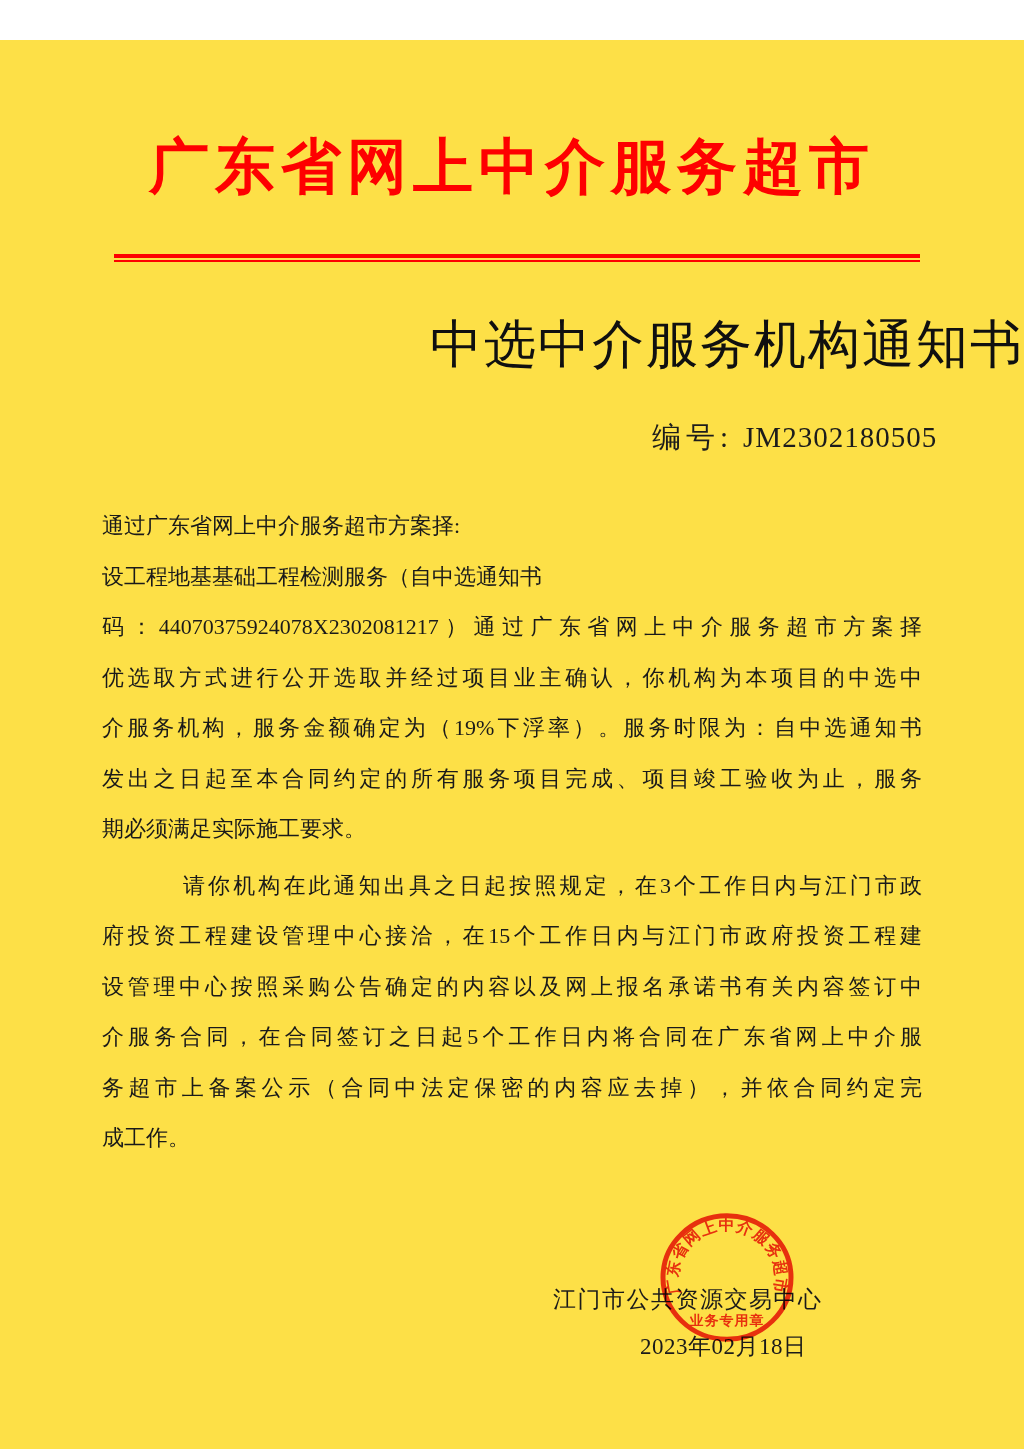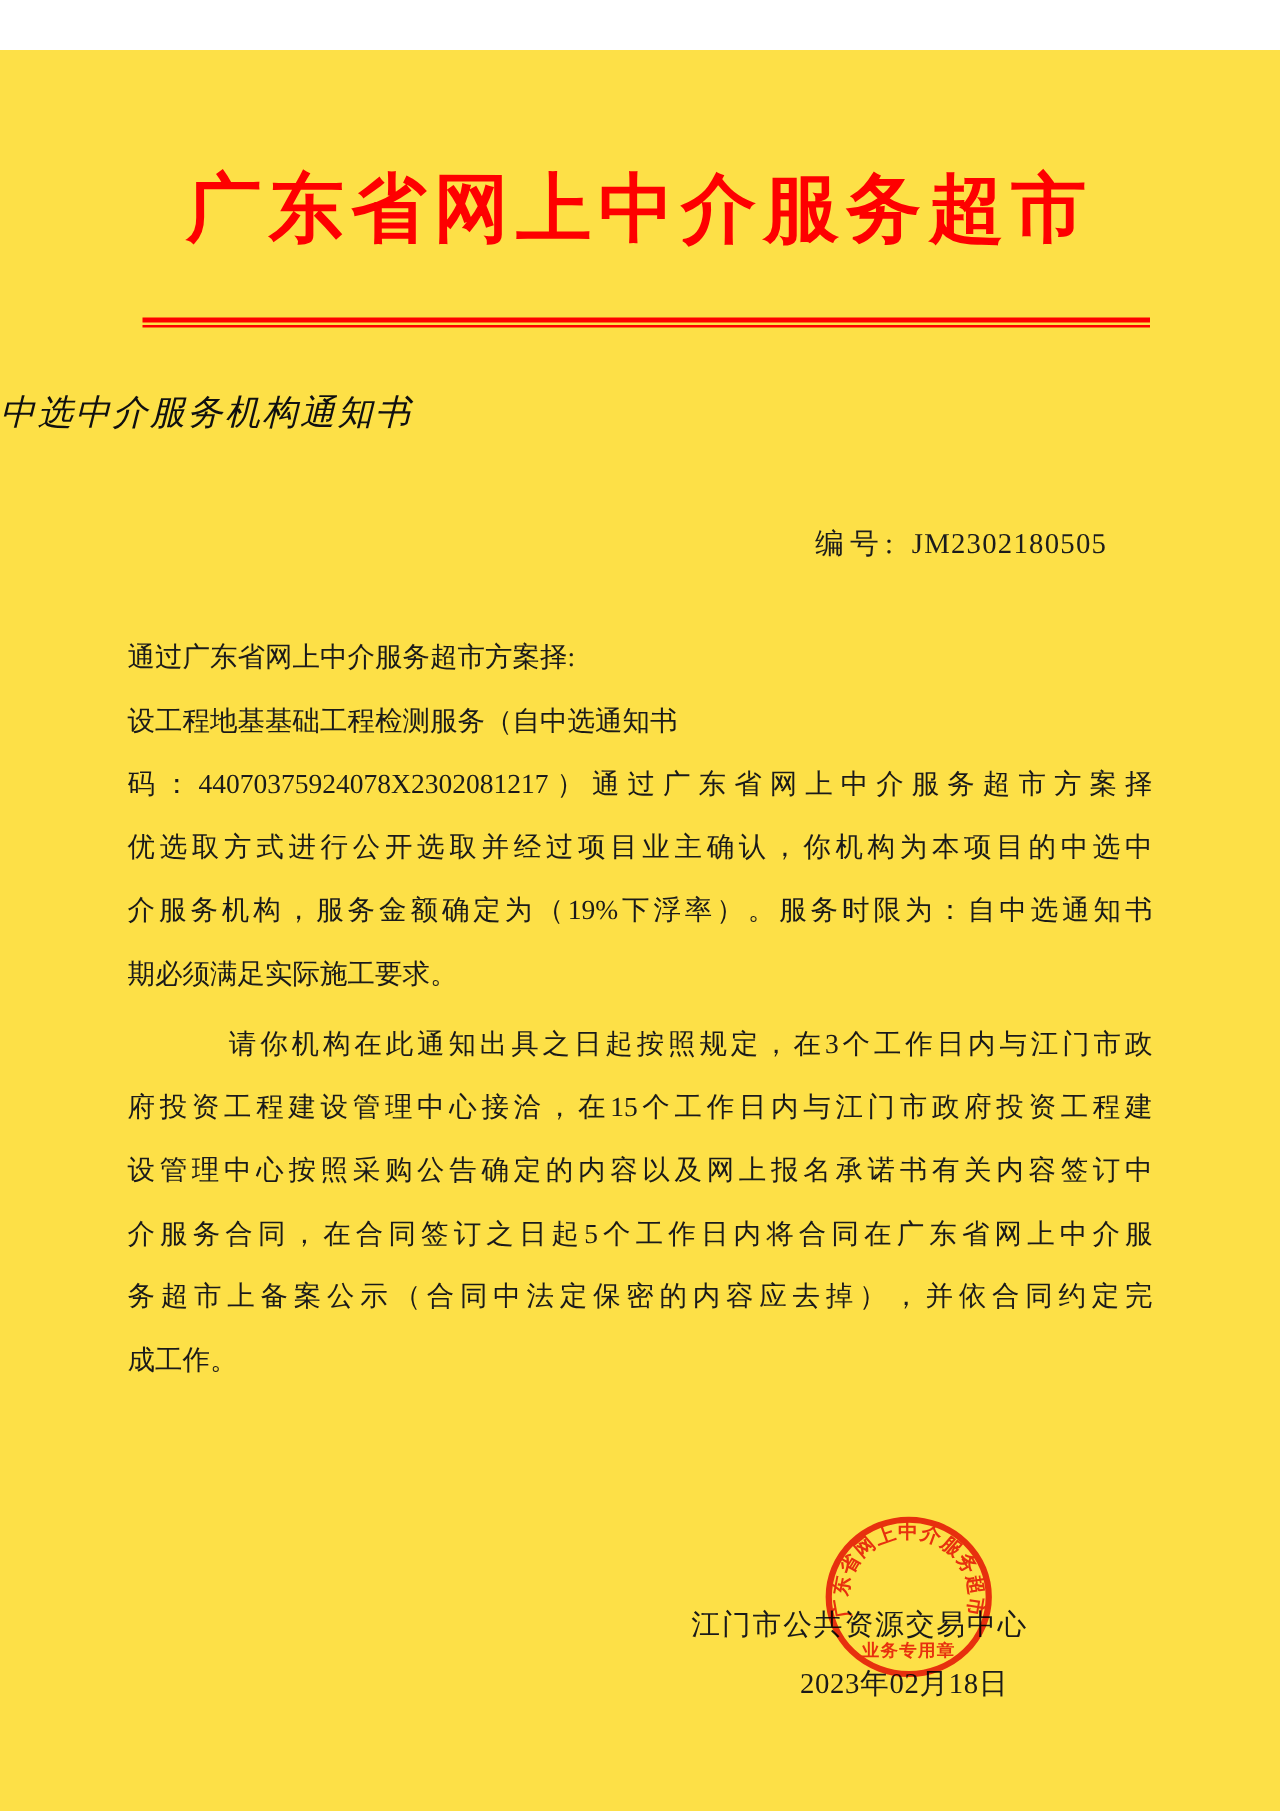--- a/index.html
+++ b/index.html
@@ -25,9 +25,9 @@
   }
   .doc-title{
     position:absolute;top:276px;left:0;width:100%;
-    text-align:left;
-    font-size:28px;font-weight:500;letter-spacing:2px;
-    color:#101010;line-height:1.1;white-space:nowrap;font-style:italic;
+    text-align:right;
+    font-size:52px;font-weight:500;letter-spacing:2px;
+    color:#101010;line-height:1.1;white-space:nowrap;
   }
   .ref-line{
     position:absolute;top:382px;left:652px;

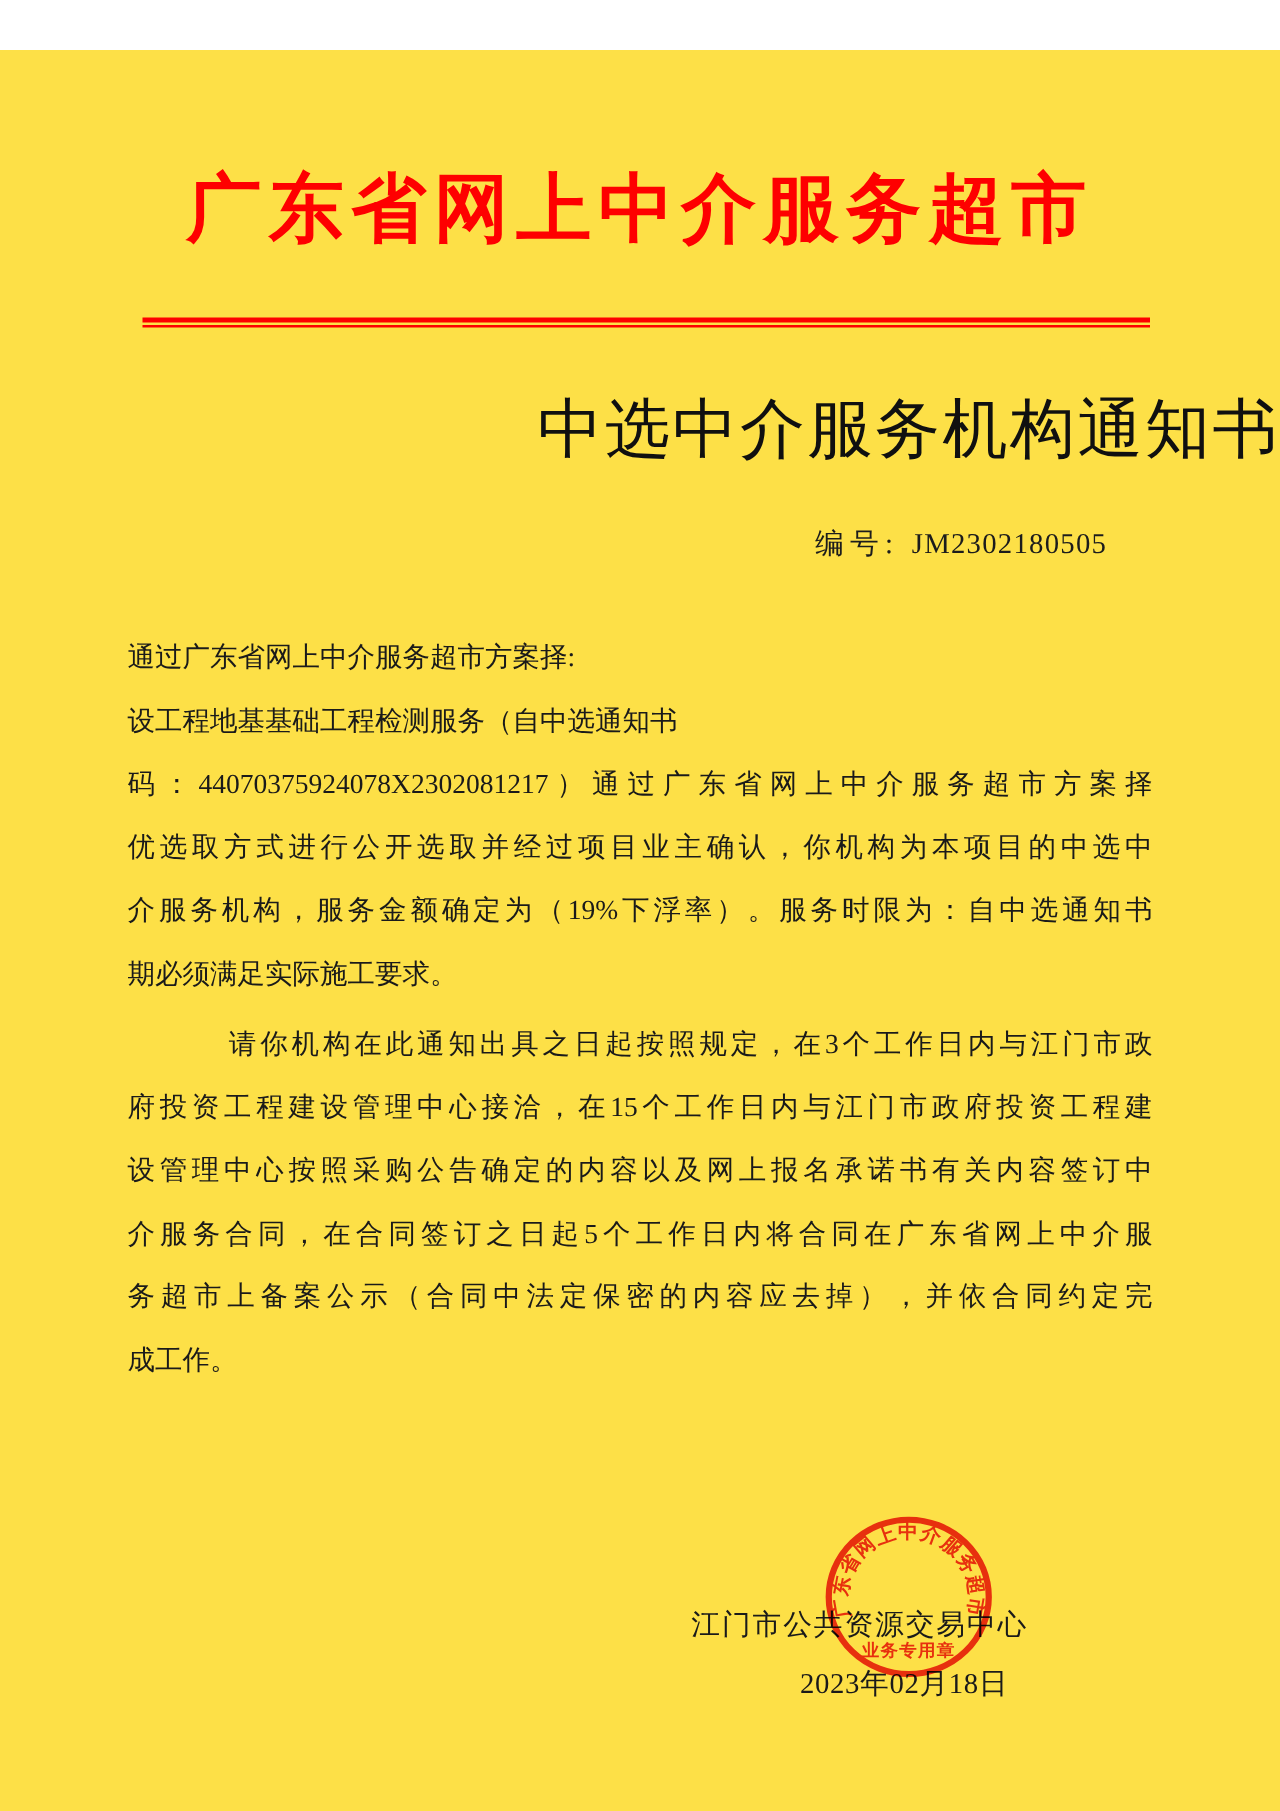--- a/index.html
+++ b/index.html
@@ -31,7 +31,7 @@
   }
   .ref-line{
     position:absolute;top:382px;left:652px;
-    font-size:23px;color:#1c1c1c;line-height:1.1;white-space:nowrap;
+    font-size:29px;color:#1c1c1c;line-height:1.1;white-space:nowrap;
   }
   .ref-label{letter-spacing:5px;margin-right:10px;}
   .ref-num{letter-spacing:1px;}

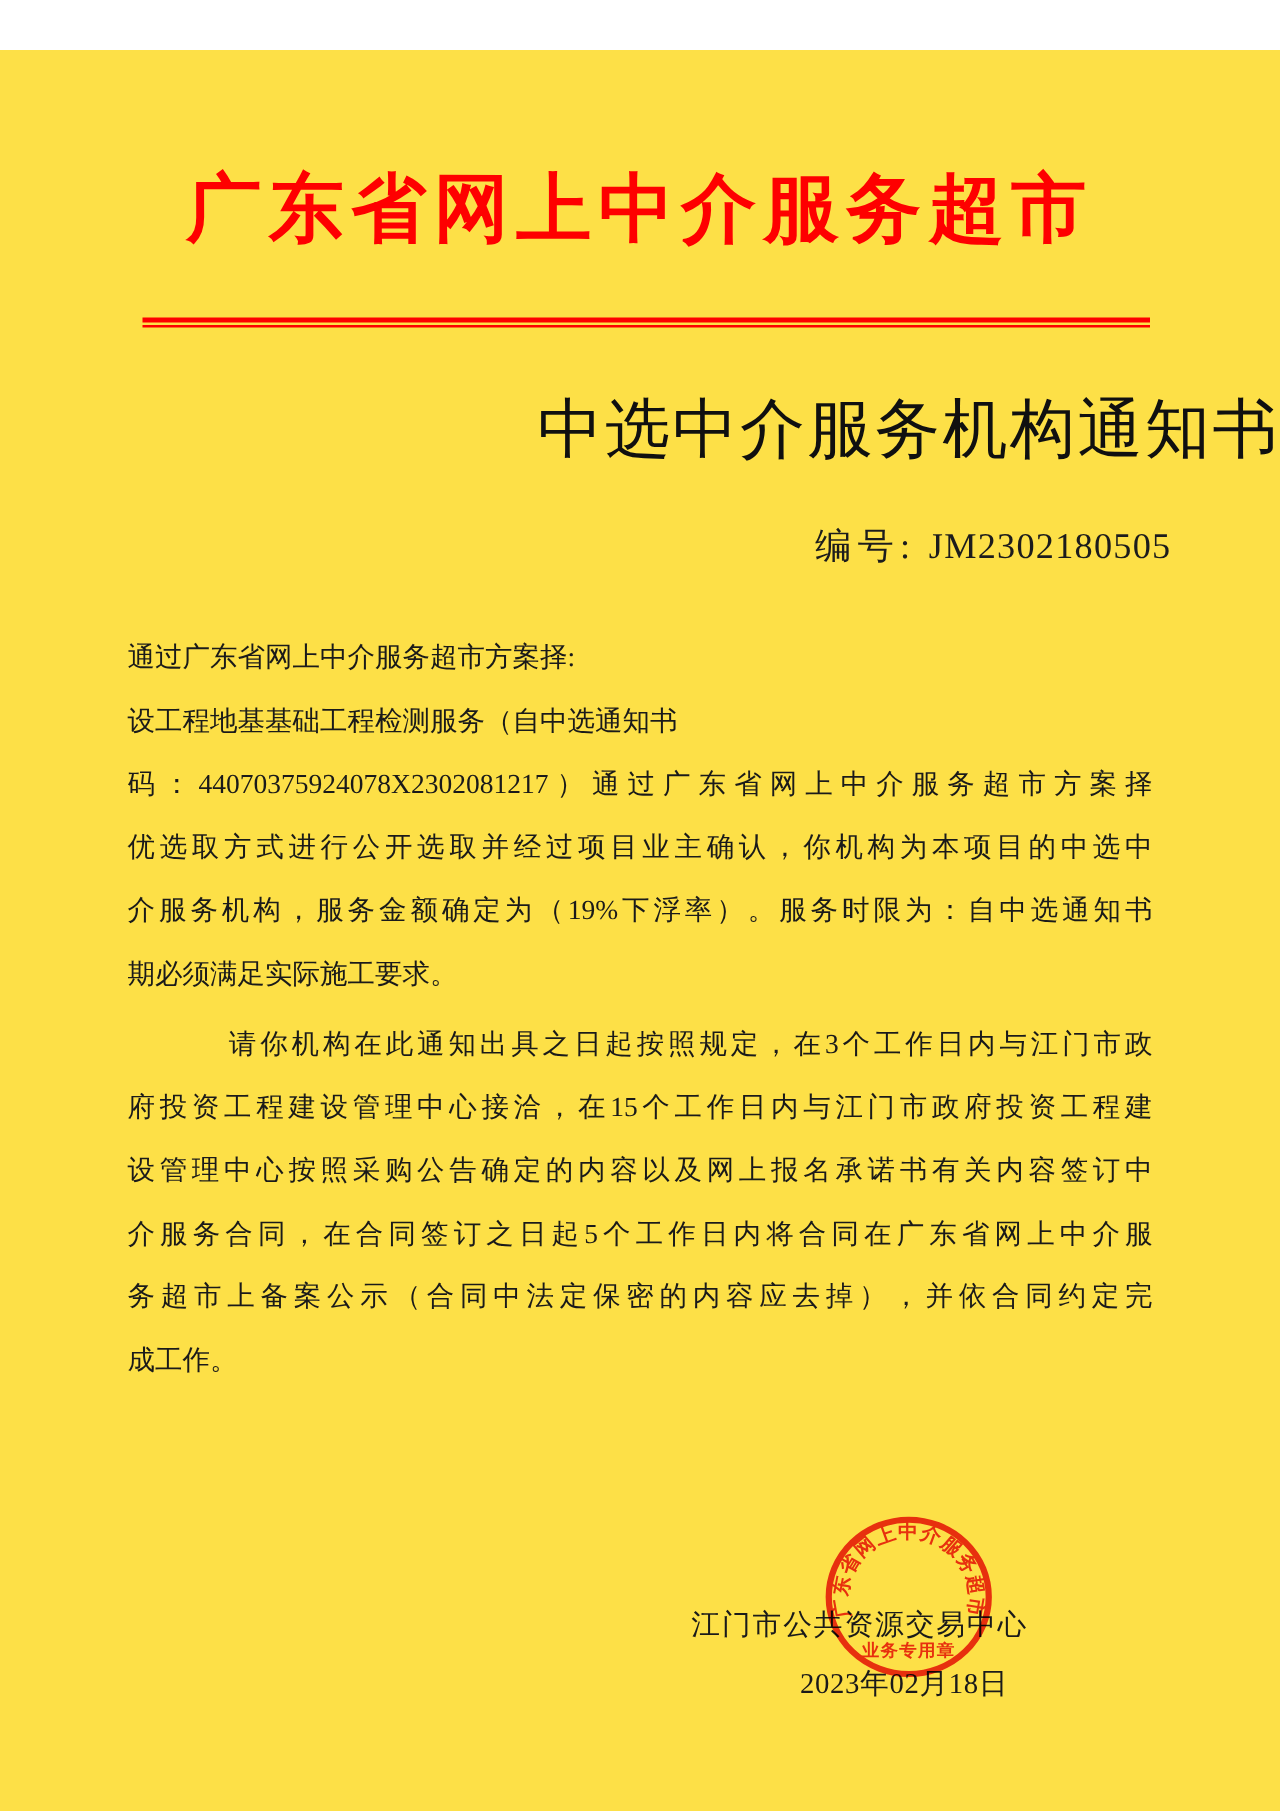--- a/index.html
+++ b/index.html
@@ -89,6 +89,7 @@
     <div class="bline j">码：44070375924078X2302081217）通过广东省网上中介服务超市方案择</div>
     <div class="bline j">优选取方式进行公开选取并经过项目业主确认，你机构为本项目的中选中</div>
     <div class="bline j">介服务机构，服务金额确定为（19%下浮率）。服务时限为：自中选通知书</div>
+    <div class="bline j">发出之日起至本合同约定的所有服务项目完成、项目竣工验收为止，服务</div>
     <div class="bline">期必须满足实际施工要求。</div>
     <div class="bline j ind-b gap">请你机构在此通知出具之日起按照规定，在3个工作日内与江门市政</div>
     <div class="bline j">府投资工程建设管理中心接洽，在15个工作日内与江门市政府投资工程建</div>

